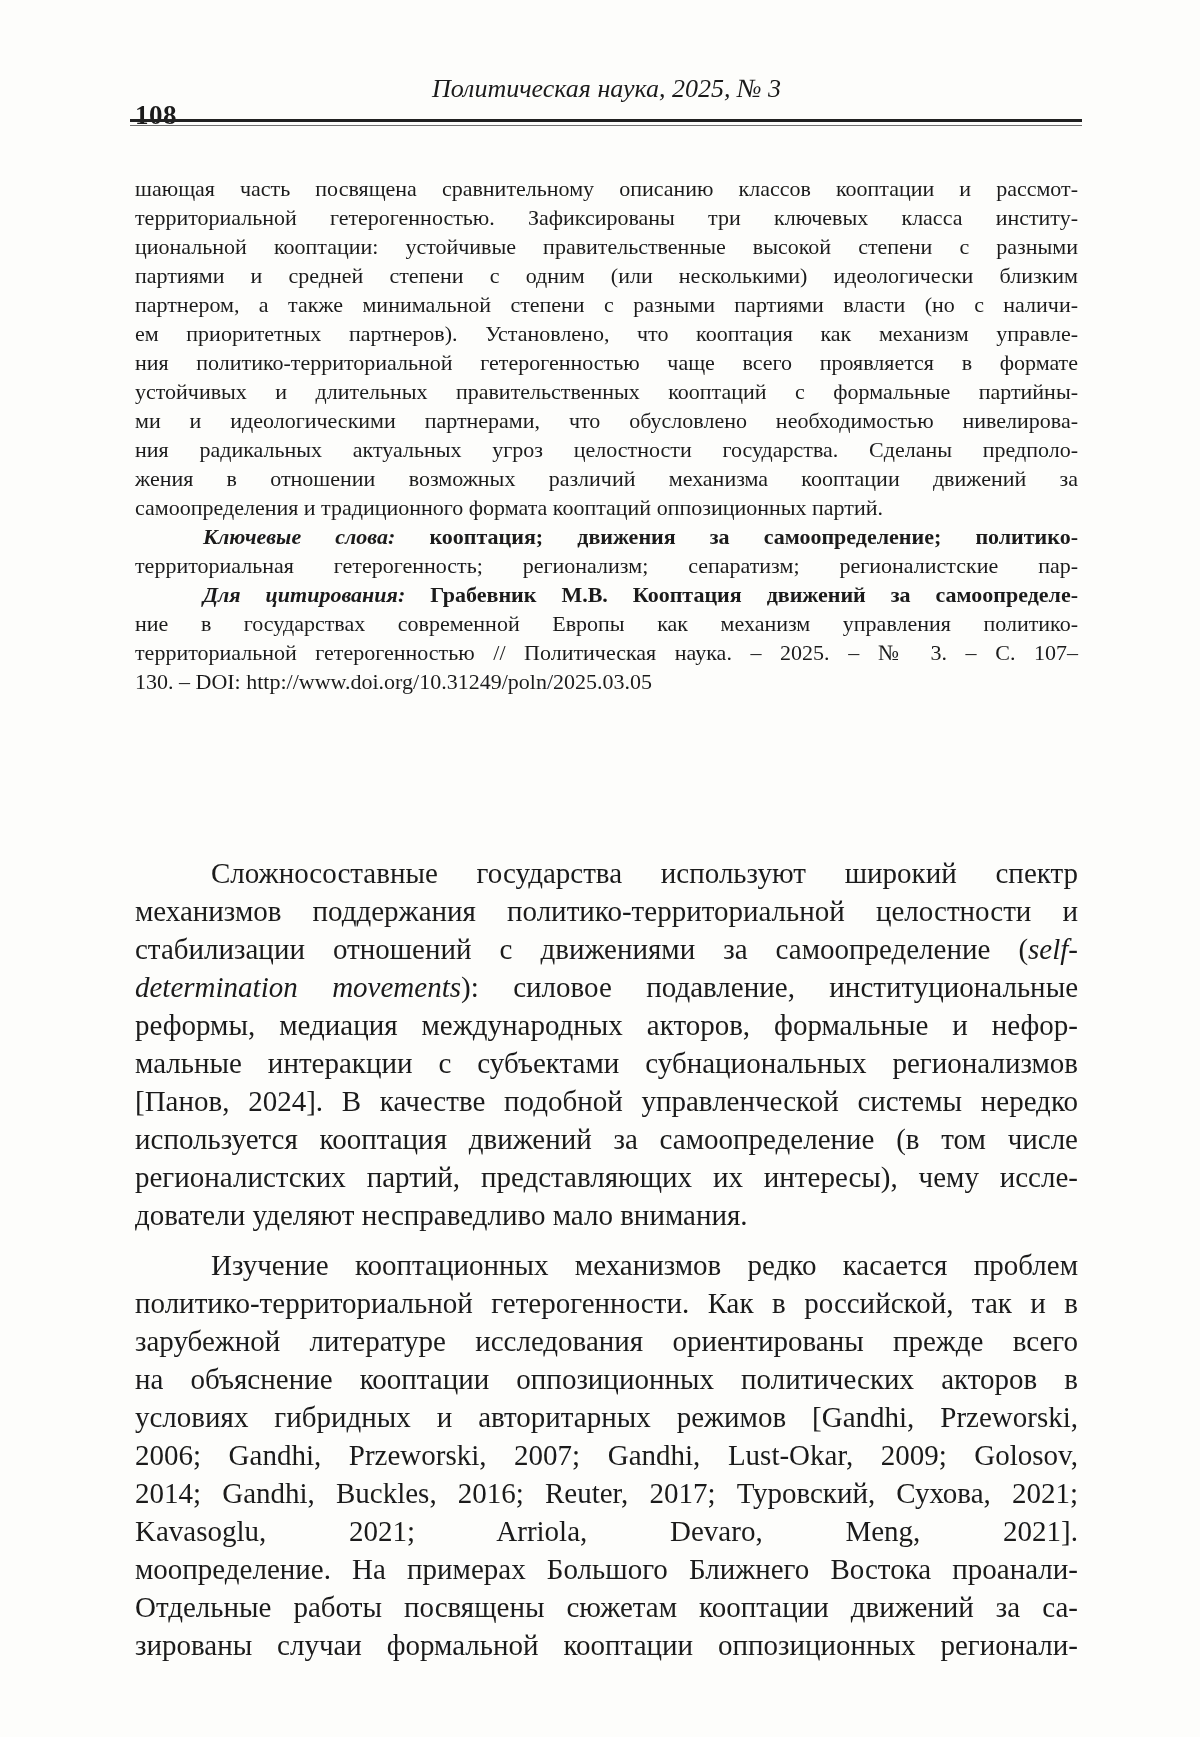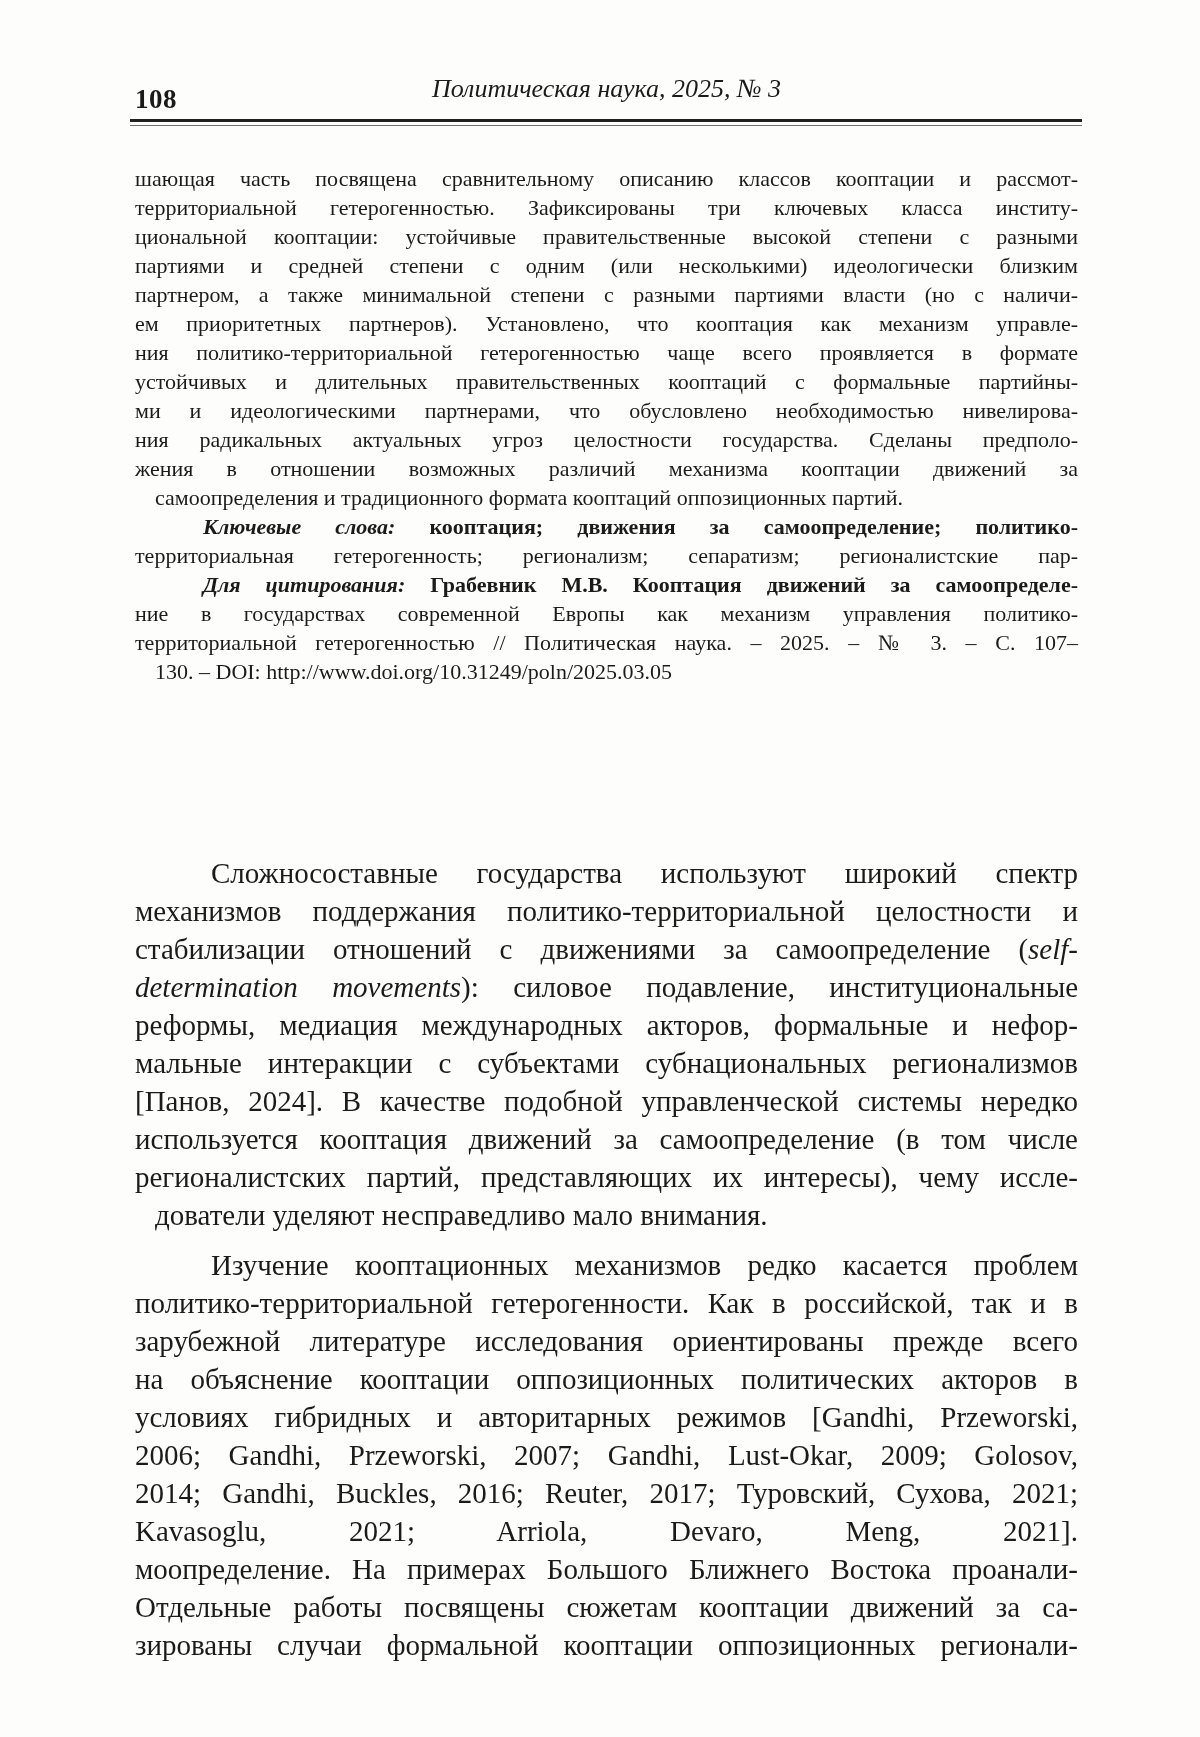--- a/index.html
+++ b/index.html
@@ -15,7 +15,7 @@
   .pagenum {
     position: absolute;
     left: 135px;
-    top: 84px;
+    top: 100px;
     font-size: 27px;
     font-weight: bold;
     letter-spacing: 0.5px;

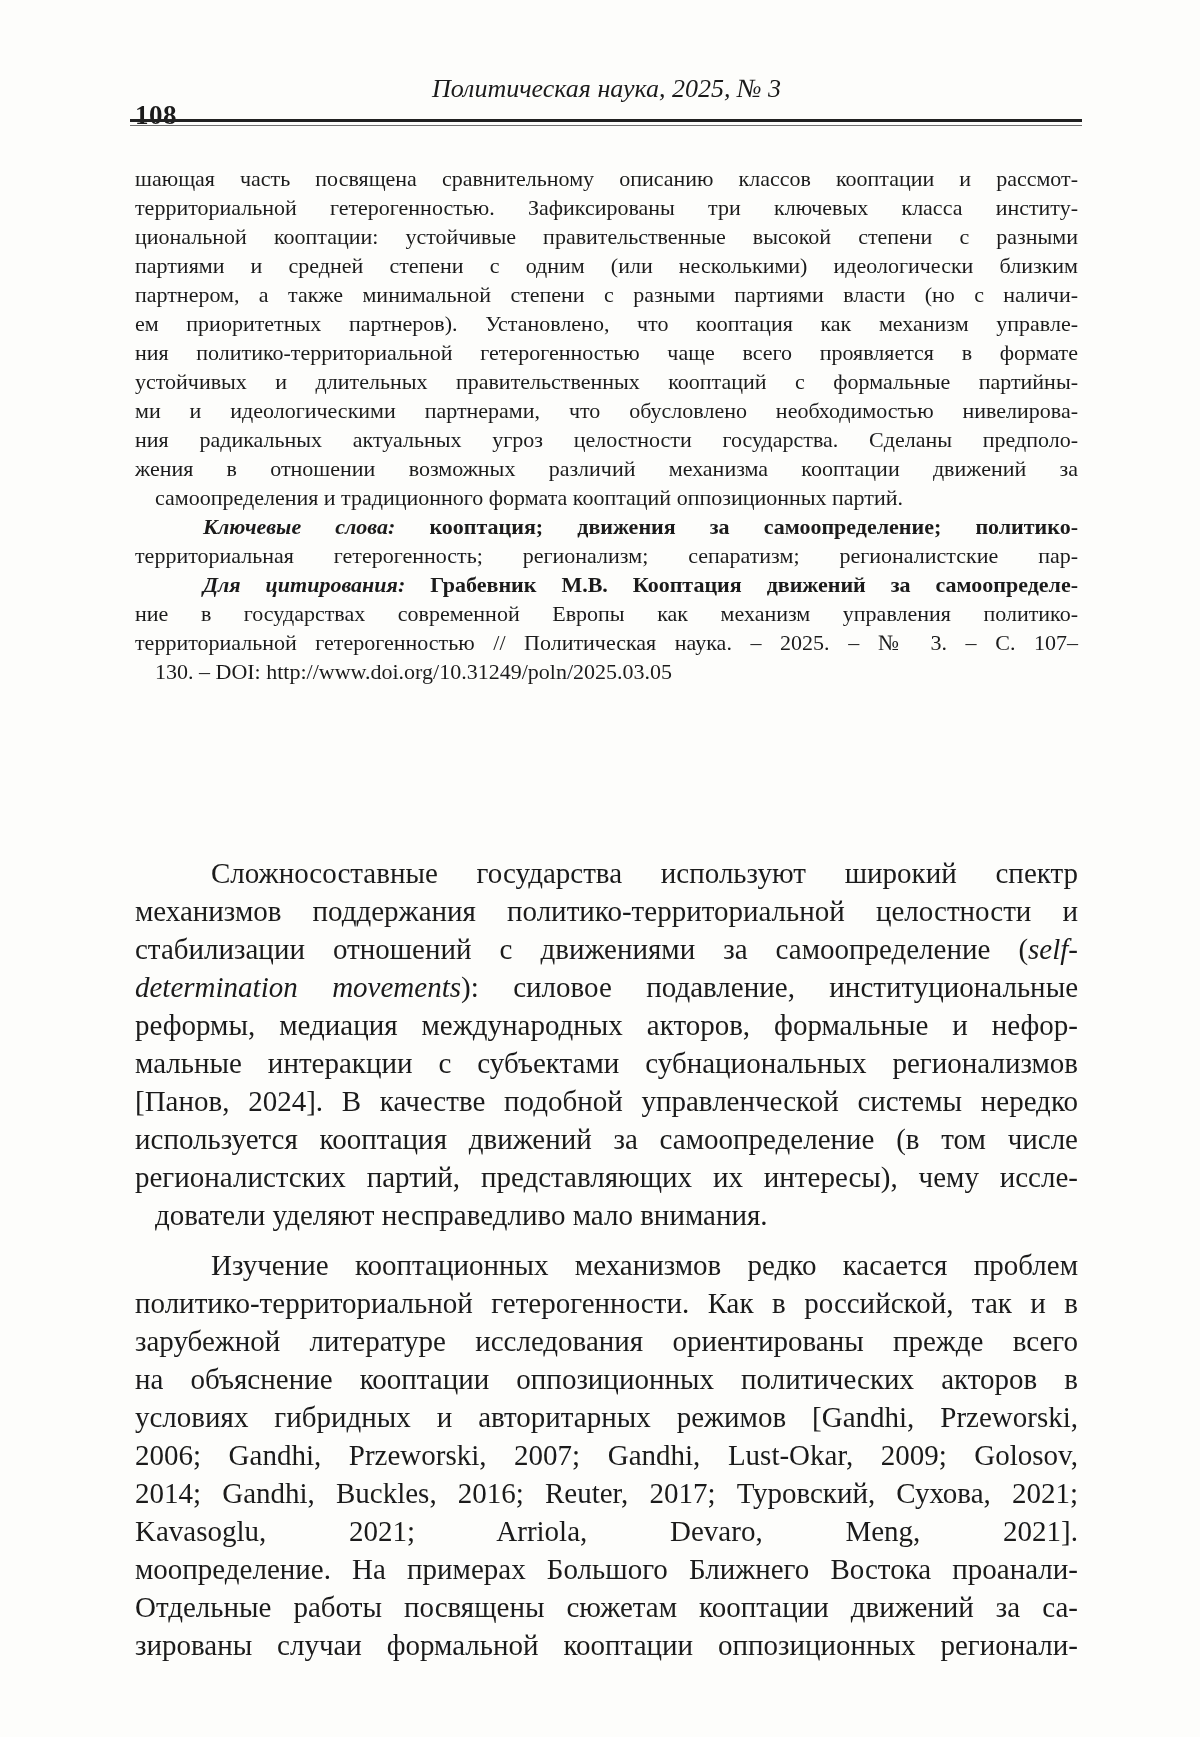--- a/index.html
+++ b/index.html
@@ -44,7 +44,7 @@
     width: 943px;
   }
   .annotation {
-    top: 164px;
+    top: 174px;
     font-size: 22px;
     line-height: 29px;
   }

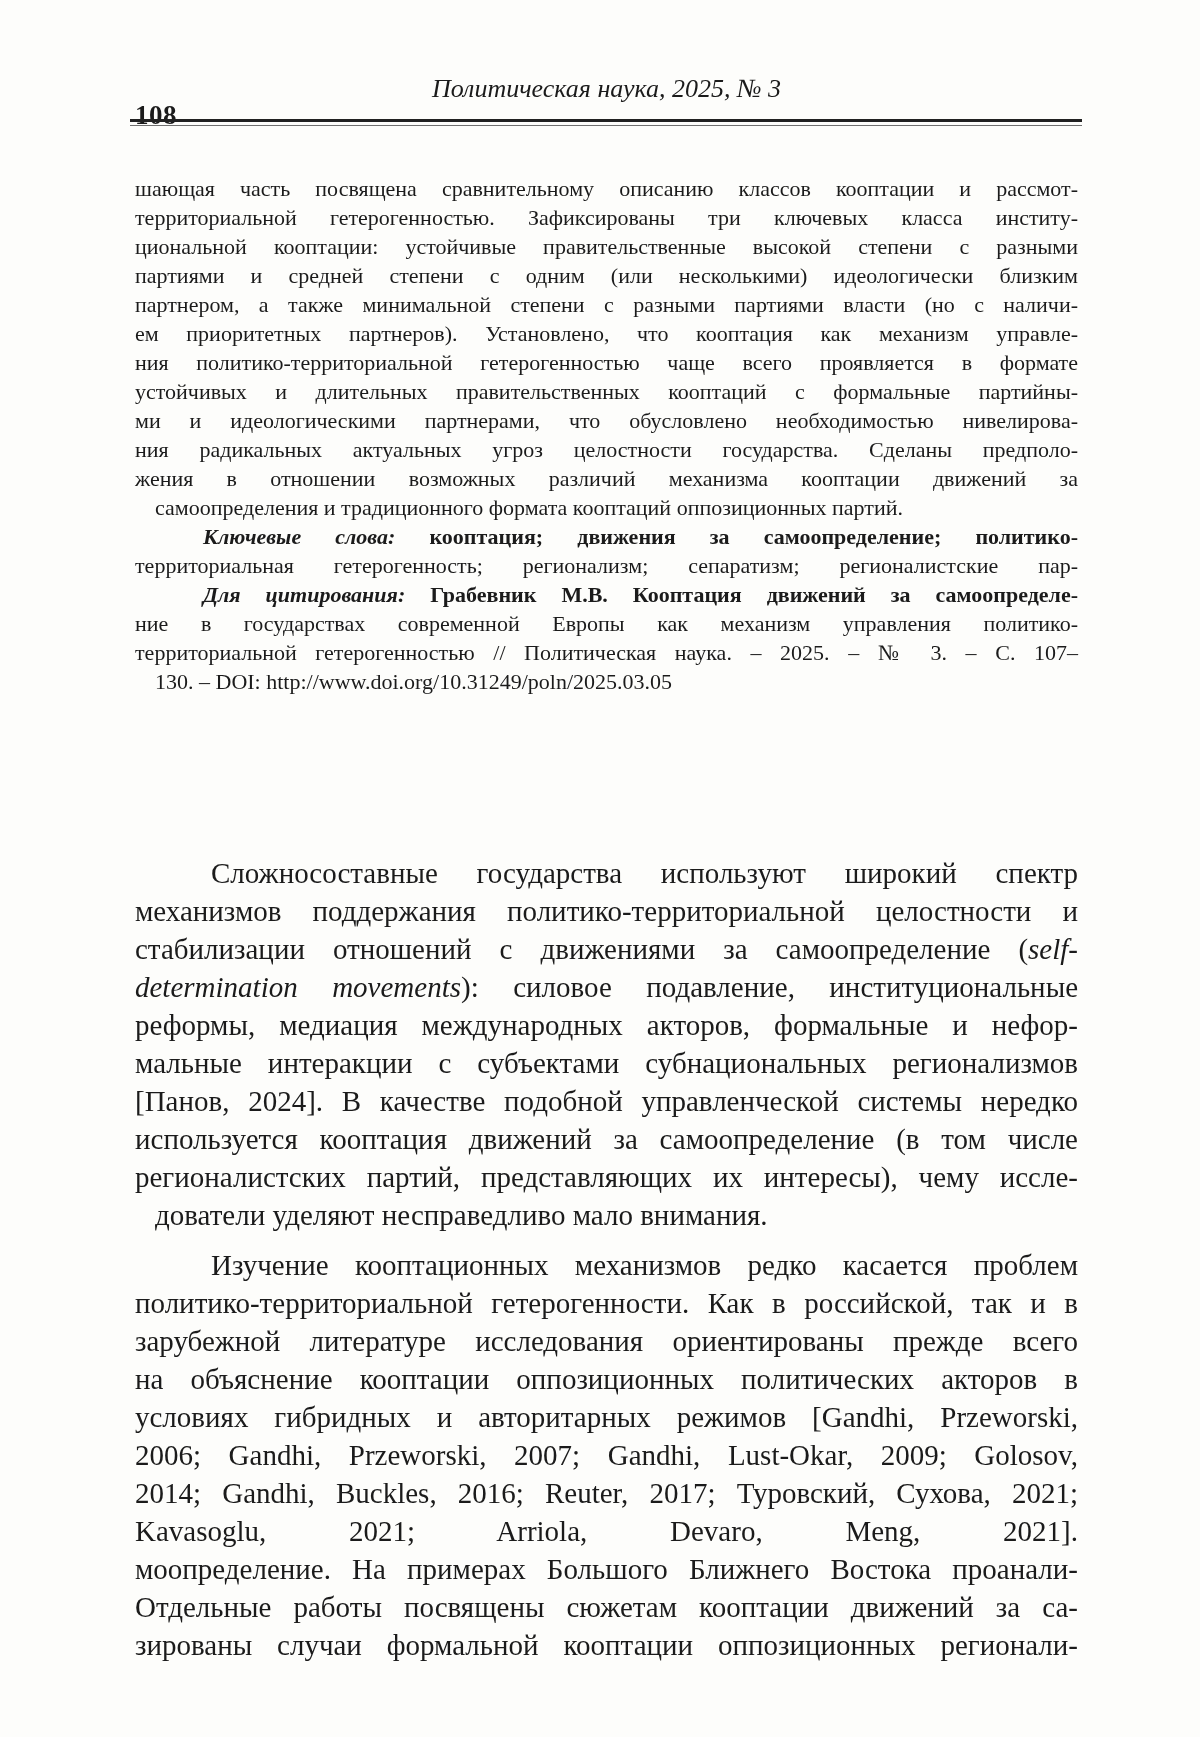--- a/index.html
+++ b/index.html
@@ -58,7 +58,7 @@
     text-align-last: justify;
     white-space: normal;
   }
-  .jline.end { text-align-last: left; margin-left: 20px; }
+  .jline.end { text-align-last: left; }
   .annotation .jline.indent { text-indent: 68px; font-weight: bold; }
   .maintext .jline.indent { text-indent: 76px; margin-top: 12px; }
   .it { font-style: italic; }

